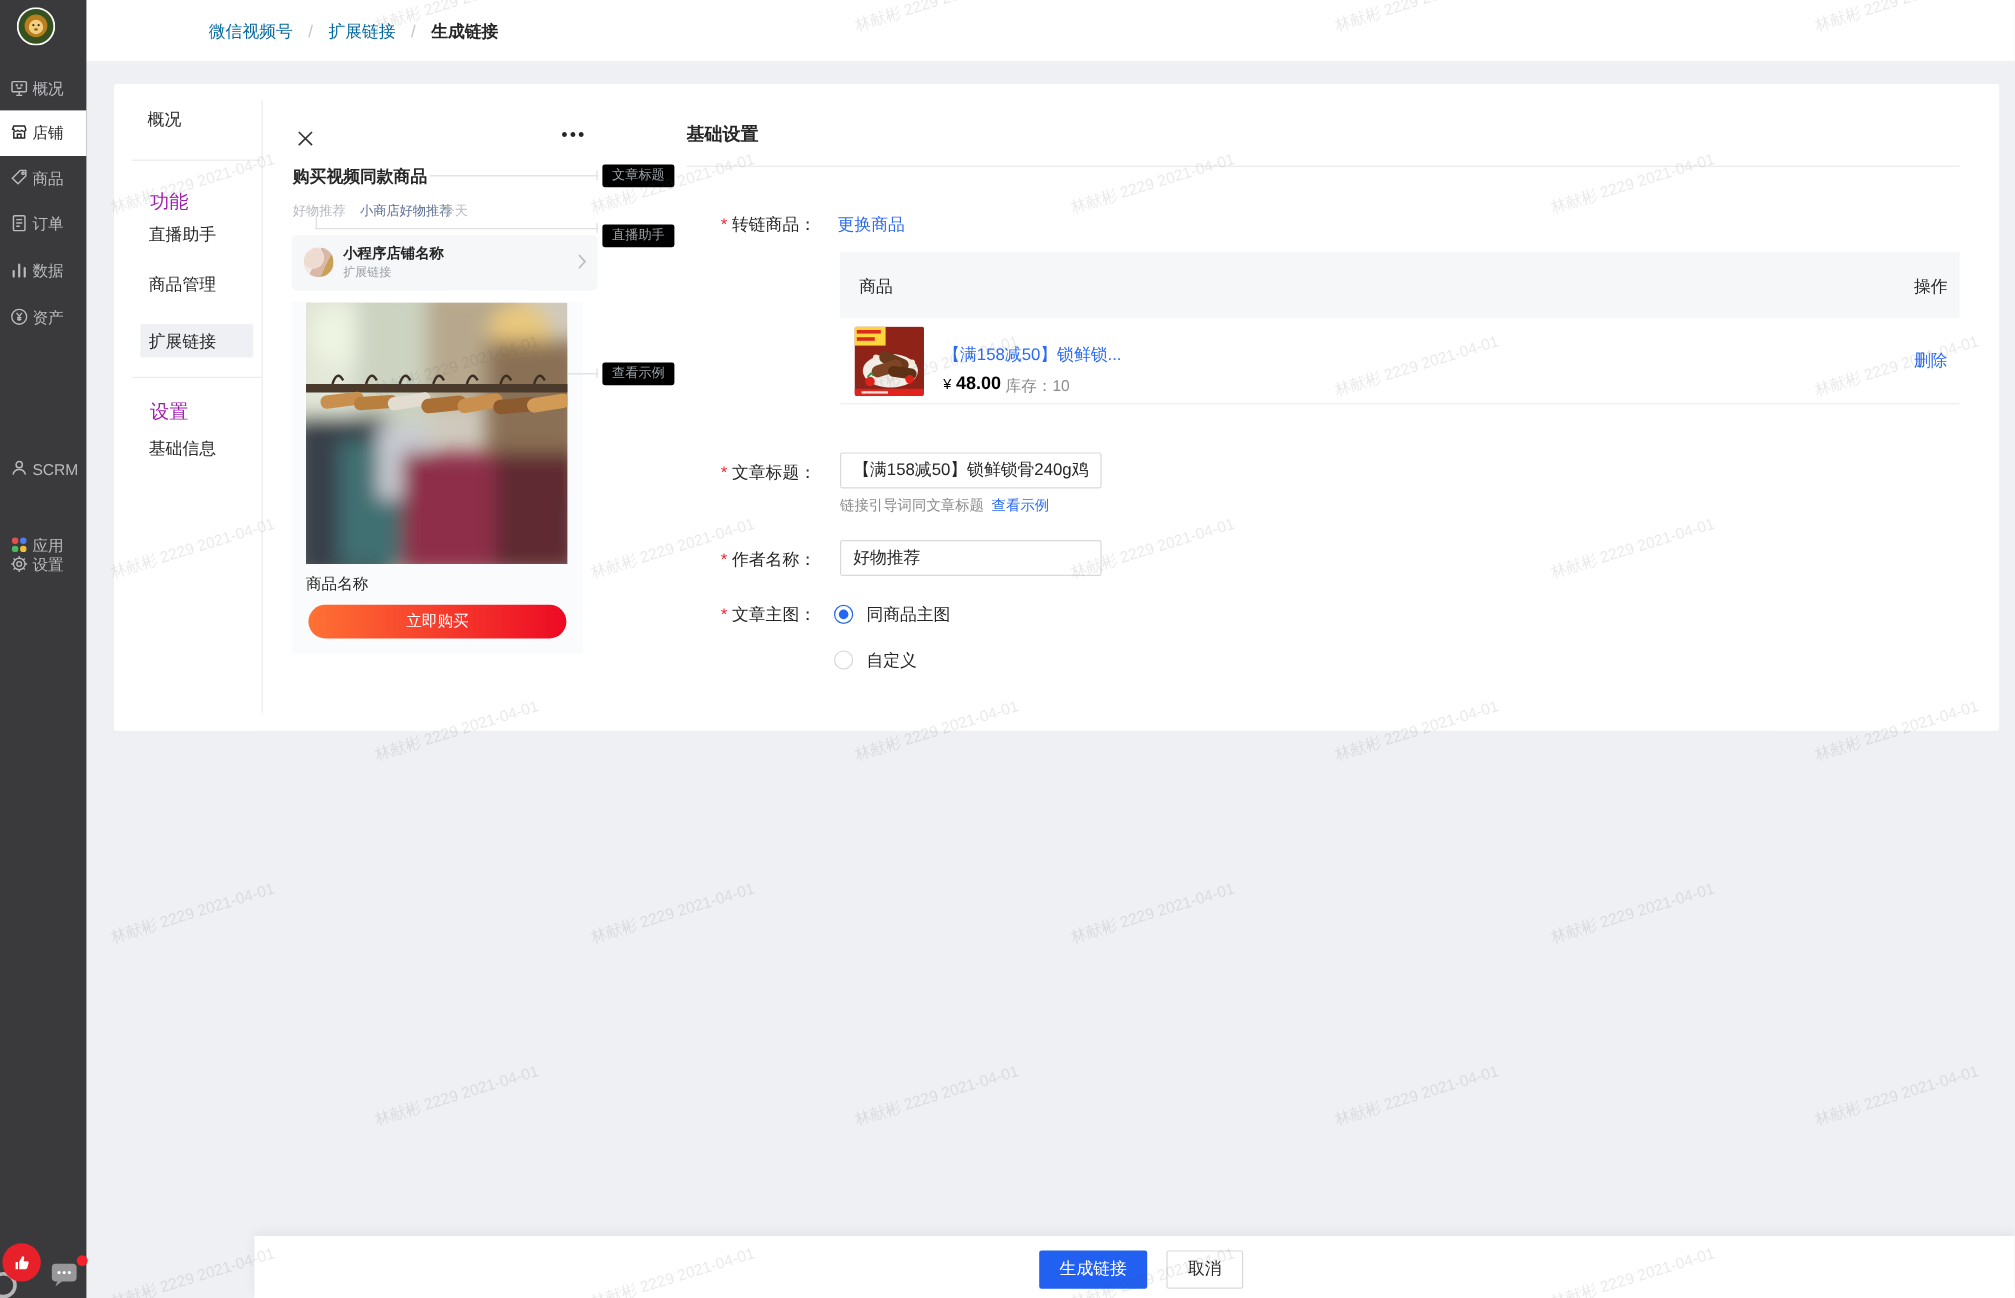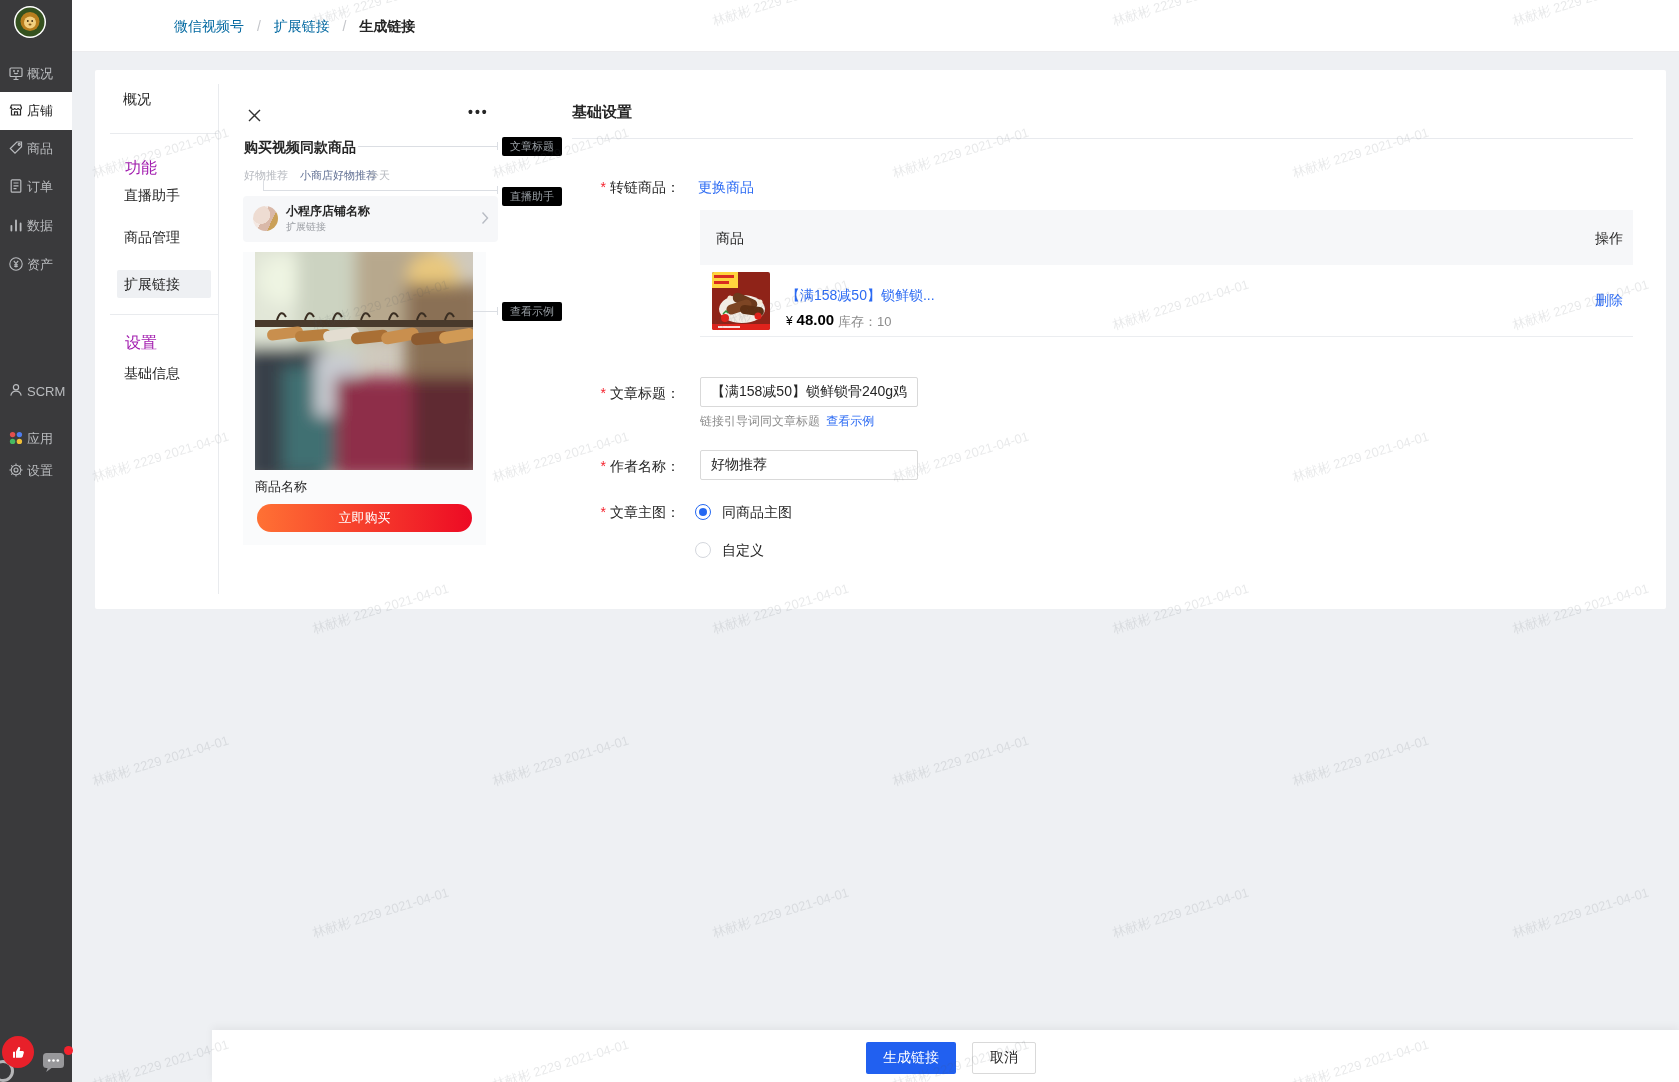--- a/index.html
+++ b/index.html
@@ -364,7 +364,7 @@
         </svg></span>
     <span>SCRM</span>
   </div>
-  <div class="nav-item" style="top:420px">
+  <div class="nav-item" style="top:436px">
     <span><svg width="16" height="16" viewBox="0 0 16 16">
           <circle cx="4.6" cy="4.6" r="2.7" fill="#e2504c"></circle>
           <circle cx="11.4" cy="4.6" r="2.7" fill="#4e7cee"></circle>

